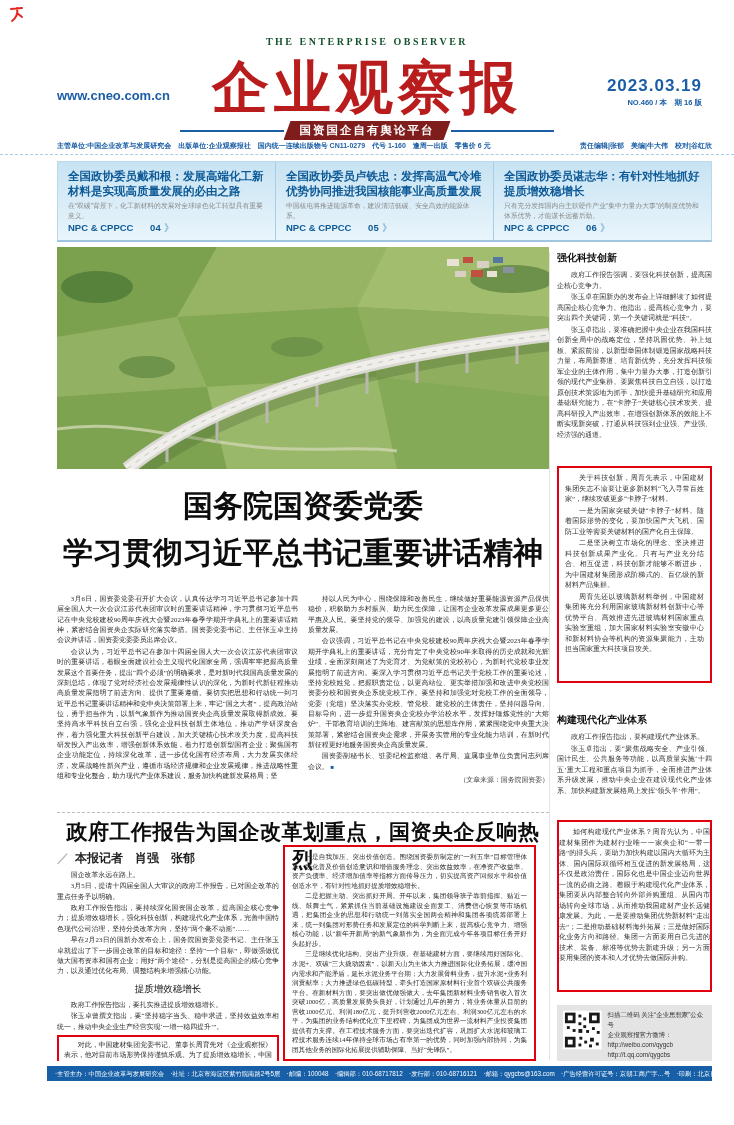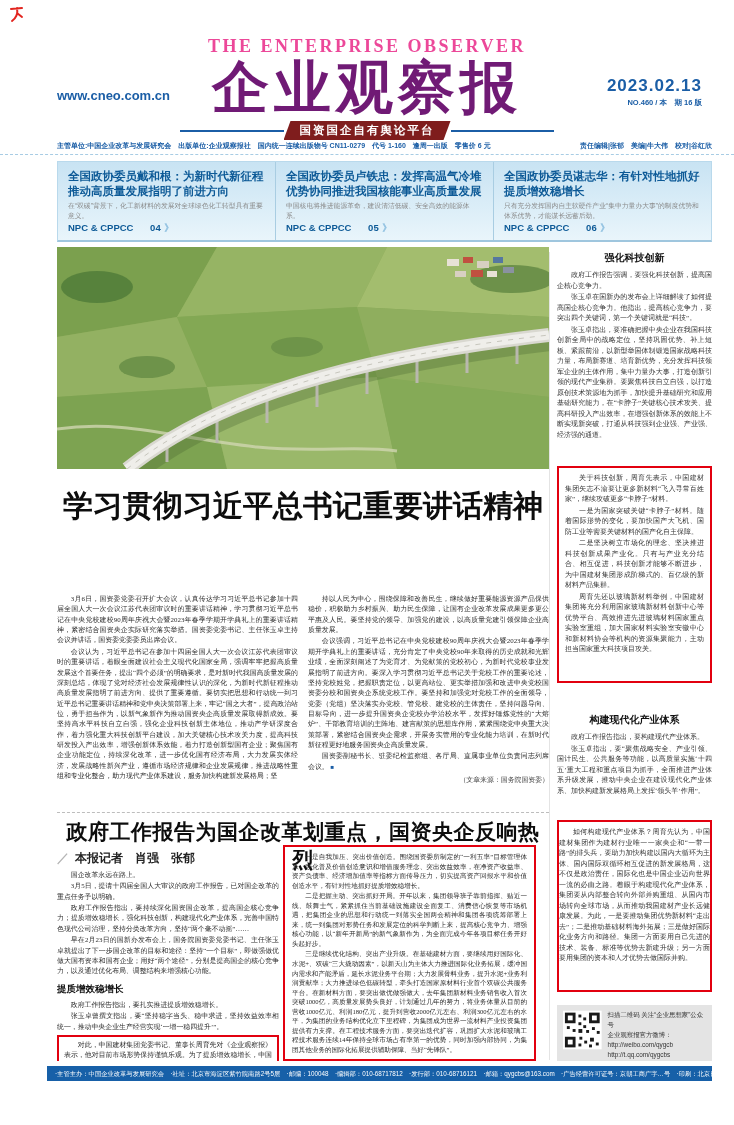--- a/index.html
+++ b/index.html
@@ -10,7 +10,7 @@
   
   .corner-mark{position:absolute;left:9px;top:5px;width:16px;height:18px;}
   .brand-en{position:absolute;top:36px;left:0;width:100%;text-align:center;
-            font-size:18px;font-weight:bold;letter-spacing:2.5px;color:#ec4899;}
+            font-size:10px;font-weight:bold;letter-spacing:2.5px;color:#14532d;}
   .brand-cn{position:absolute;top:50px;left:0;width:100%;text-align:center;
             font-size:57px;font-weight:900;letter-spacing:5px;color:#701a75;}
   .website{position:absolute;left:57px;top:88px;font-size:13px;font-weight:bold;color:#1b5ea6;}

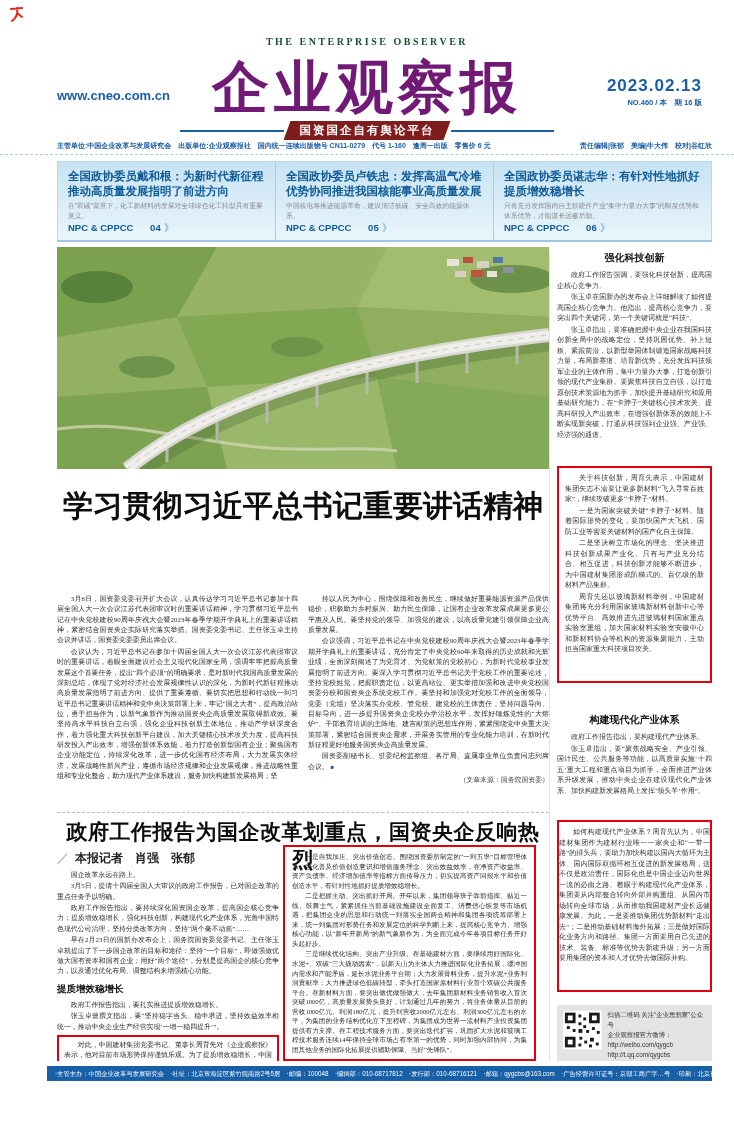--- a/index.html
+++ b/index.html
@@ -12,7 +12,7 @@
   .brand-en{position:absolute;top:36px;left:0;width:100%;text-align:center;
             font-size:10px;font-weight:bold;letter-spacing:2.5px;color:#14532d;}
   .brand-cn{position:absolute;top:50px;left:0;width:100%;text-align:center;
-            font-size:57px;font-weight:900;letter-spacing:5px;color:#701a75;}
+            font-size:57px;font-weight:900;letter-spacing:5px;color:#b91c1c;}
   .website{position:absolute;left:57px;top:88px;font-size:13px;font-weight:bold;color:#1b5ea6;}
   .dateblock{position:absolute;right:32px;top:76px;text-align:right;color:#1b5ea6;}
   .dateblock .date{font-size:17px;font-weight:bold;letter-spacing:1px;}

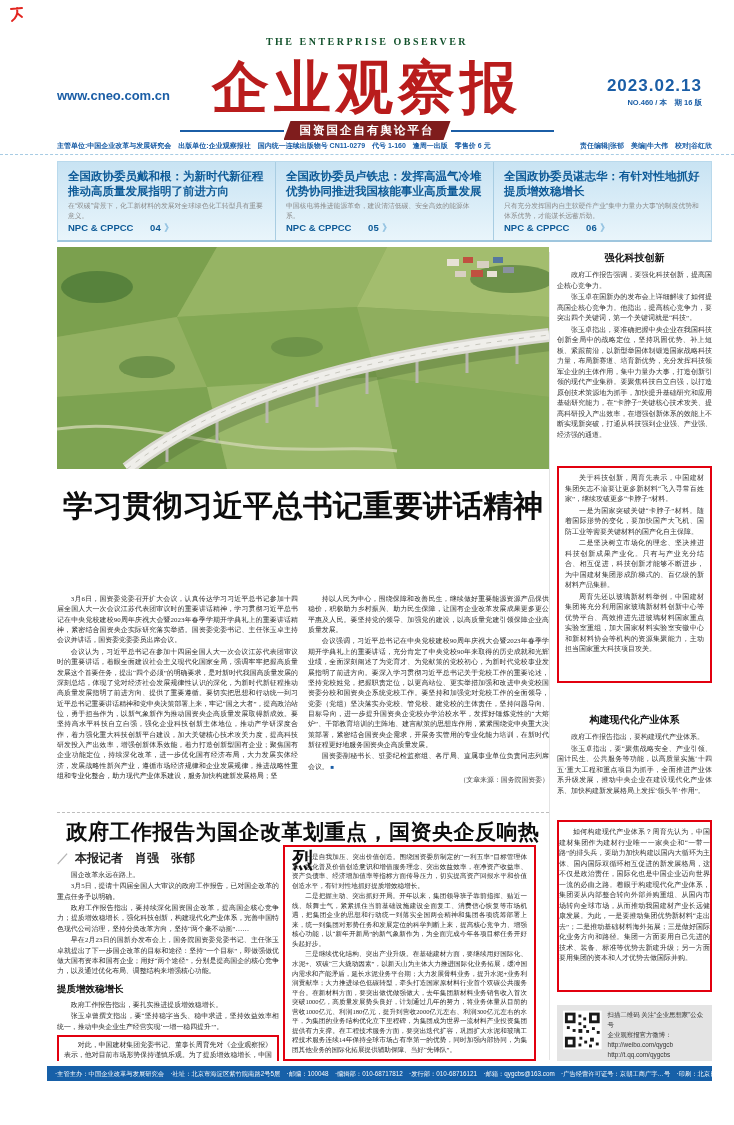--- a/index.html
+++ b/index.html
@@ -98,7 +98,7 @@
   <div class="brand-cn">企业观察报</div>
   <a class="website sans">www.cneo.com.cn</a>
   <div class="dateblock sans">
-    <div class="date">2023.02.13</div>
+    <div class="date">2023.03.19</div>
     <div class="issue">NO.460 / 本　期 16 版</div>
   </div>
   <div class="banner-row">

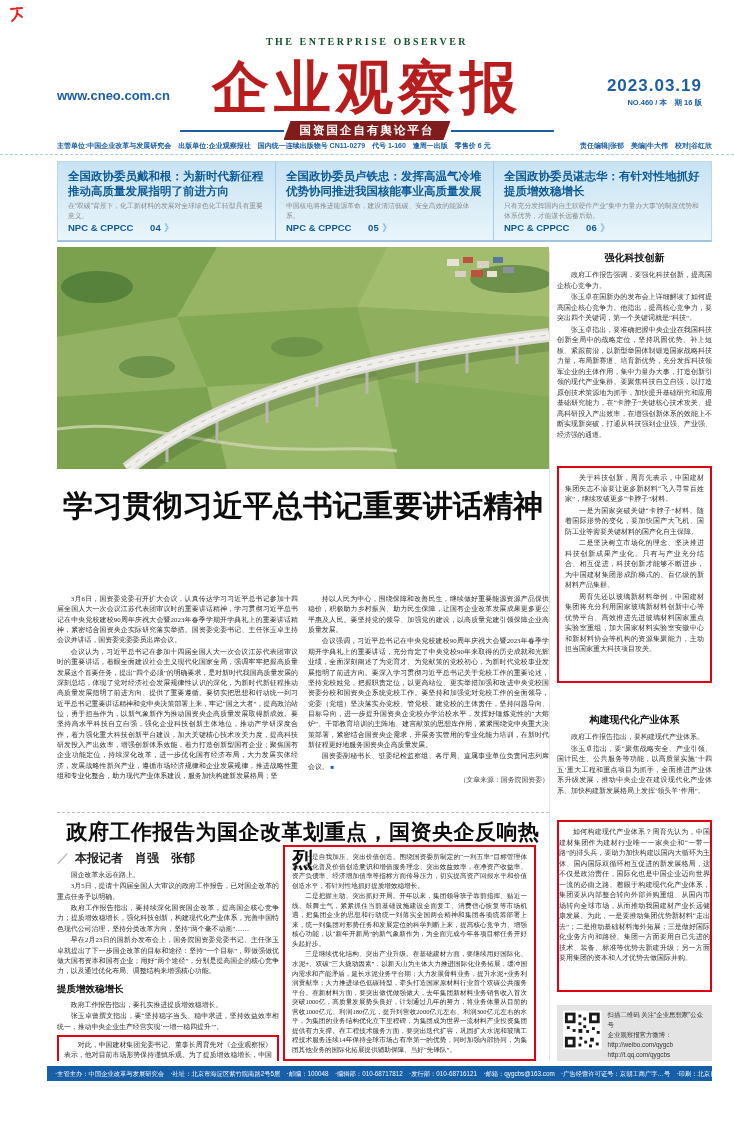--- a/index.html
+++ b/index.html
@@ -114,7 +114,7 @@
 
   <div class="promo-row sans">
     <div class="promo">
-      <div class="promo-title">全国政协委员戴和根：为新时代新征程推动高质量发展指明了前进方向</div>
+      <div class="promo-title">全国政协委员戴和根：发展高端化工新材料是实现高质量发展的必由之路</div>
       <div class="promo-desc">在“双碳”背景下，化工新材料的发展对全球绿色化工转型具有重要意义。</div>
       <div class="promo-tag">
         <span>NPC &amp; CPPCC</span>

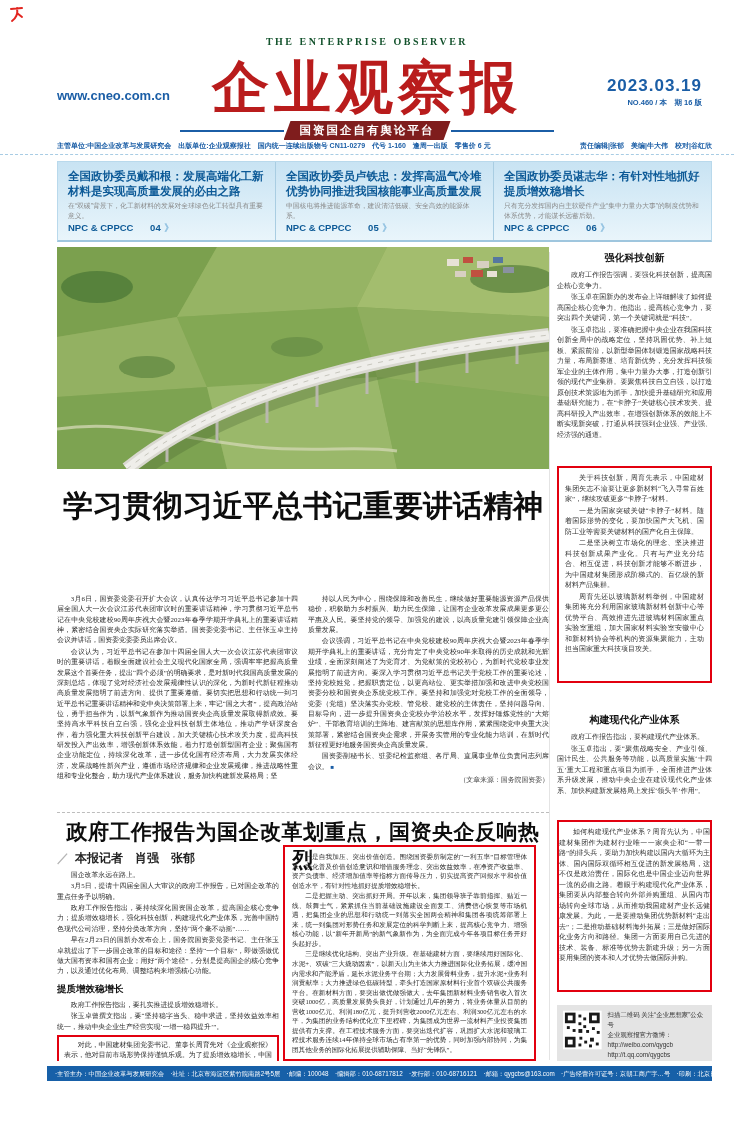--- a/index.html
+++ b/index.html
@@ -68,7 +68,7 @@
   
   .sidebar-rule{position:absolute;left:549px;top:252px;height:808px;border-left:1px solid #e4e4e4;}
   .sb{position:absolute;left:557px;width:155px;font-size:7px;line-height:1.5;color:#333;}
-  .sb-title{text-align:center;font-weight:bold;font-size:10px;color:#111;margin-bottom:5px;
+  .sb-title{font-weight:bold;font-size:10px;color:#111;margin-bottom:5px;
             font-family:"Liberation Sans","DejaVu Sans",sans-serif;}
   .sb1{top:250px;height:212px;overflow:hidden;}
   .sbA{top:466px;height:217px;padding:5px 6px;overflow:hidden;}

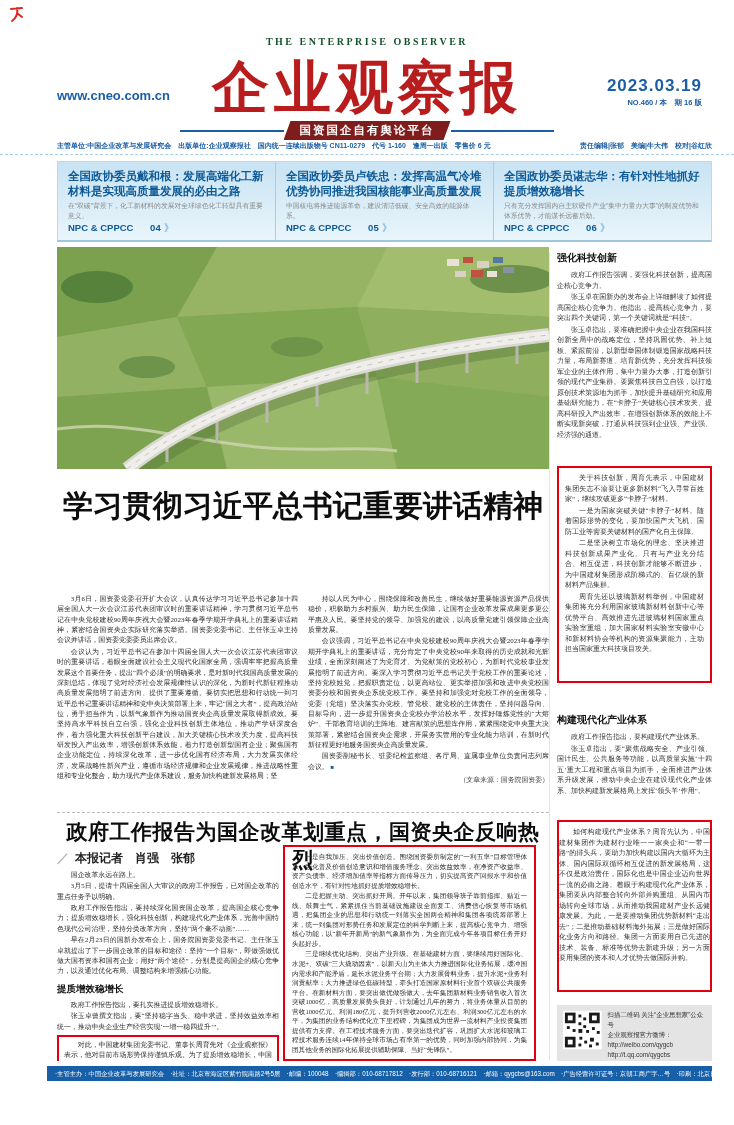--- a/index.html
+++ b/index.html
@@ -187,6 +187,7 @@
   </div>
 
   <div class="headline1">
+    <div>国务院国资委党委</div>
     <div>学习贯彻习近平总书记重要讲话精神</div>
   </div>
 

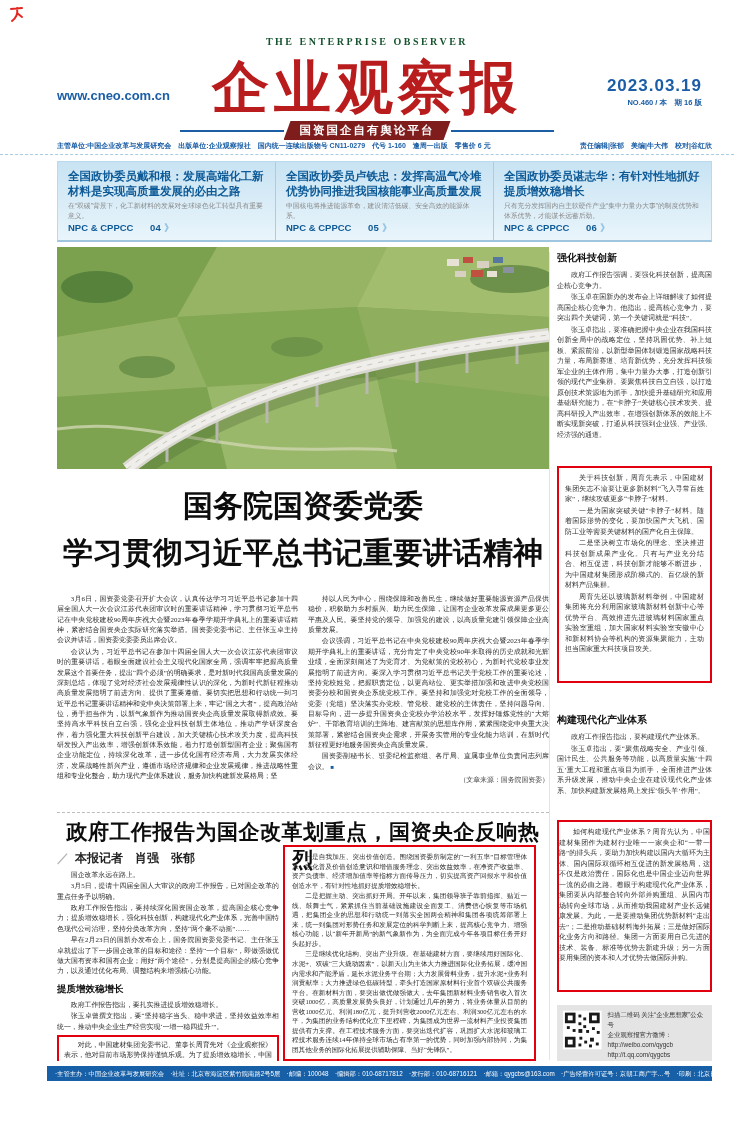--- a/index.html
+++ b/index.html
@@ -58,7 +58,7 @@
            font-size:6.9px;line-height:1.5;color:#2b2b2b;}
   .byline{margin-bottom:3px;font-size:12px;font-weight:bold;color:#222;}
   .byline .slash{color:#b5b5b5;font-weight:bold;margin-right:3px;}
-  .subhead{text-align:left;font-weight:bold;font-size:9.5px;color:#111;margin:5px 0 4px;}
+  .subhead{text-align:center;font-weight:normal;font-size:9.5px;color:#111;margin:5px 0 4px;}
   .redbox{border:2px solid #e2000f;box-sizing:border-box;}
   .a2-left-box{padding:3px 5px;margin-top:3px;}
   .a2-right-box{position:absolute;left:283px;top:845px;width:253px;height:216px;

